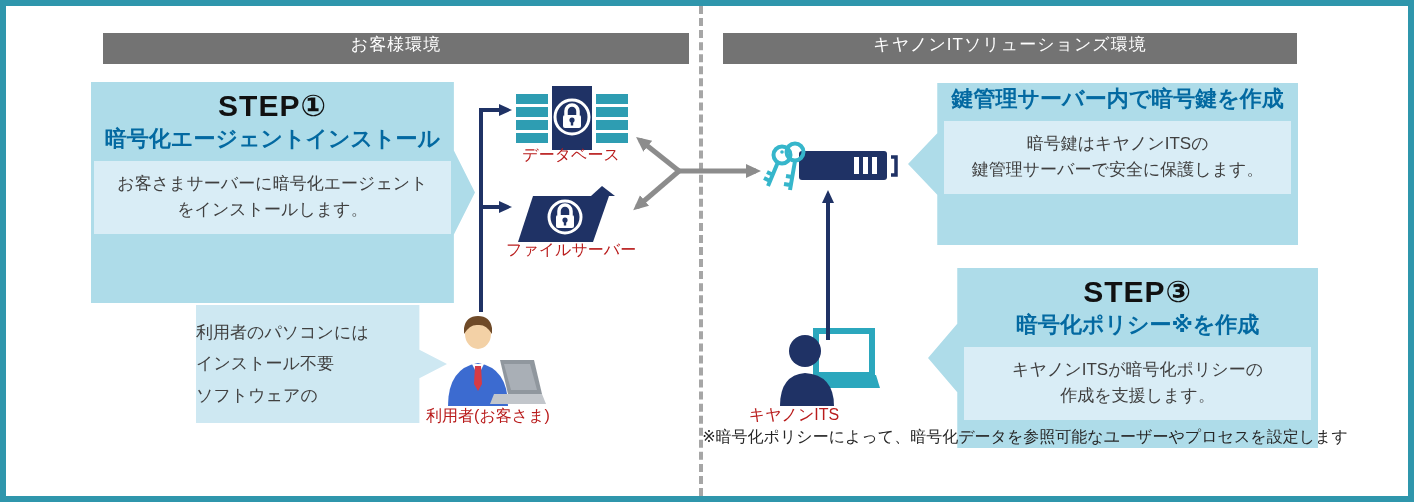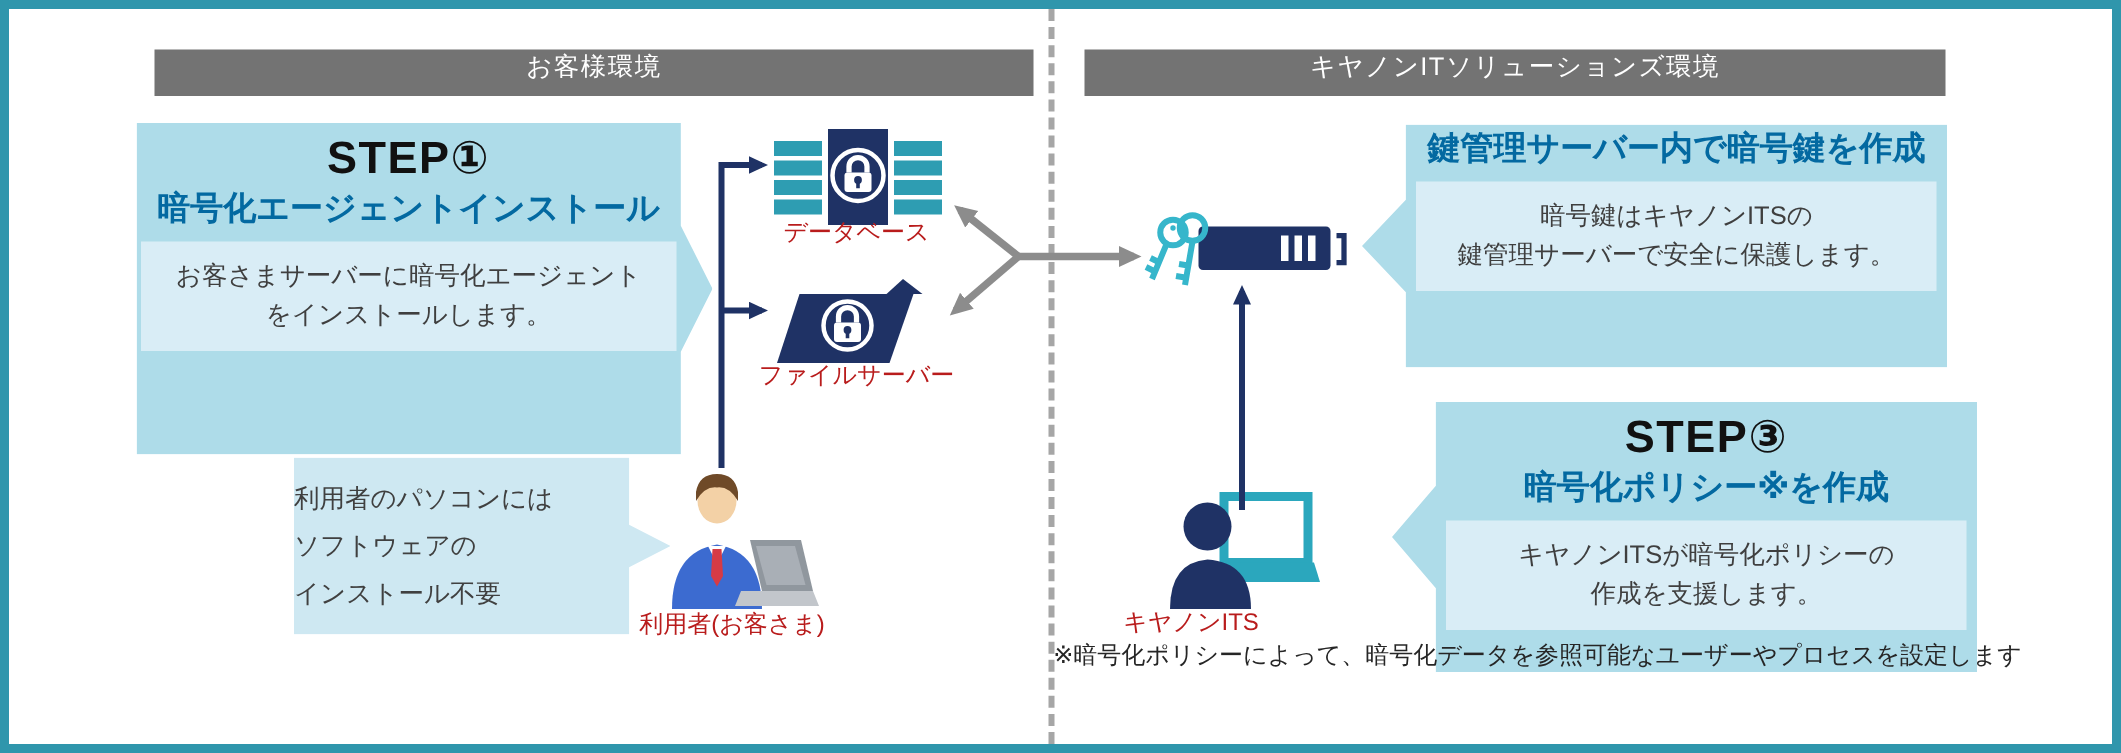--- a/index.html
+++ b/index.html
@@ -101,8 +101,8 @@
   <div class="bubble">
     <div class="bubble-inner">
       <div>利用者のパソコンには</div>
+      <div>インストール不要</div>
       <div>ソフトウェアの</div>
-      <div>インストール不要</div>
     </div>
   </div>
 

